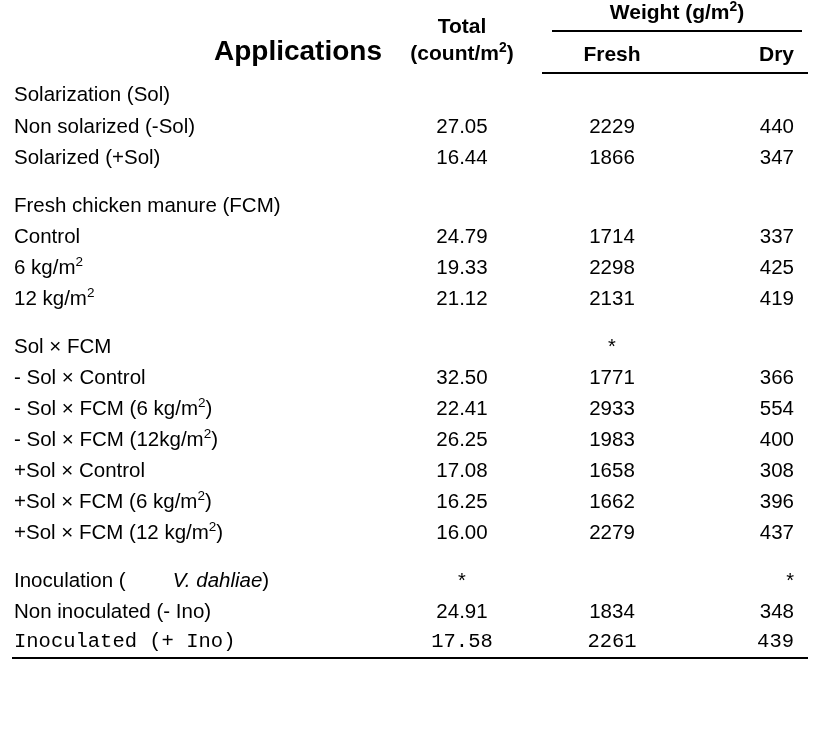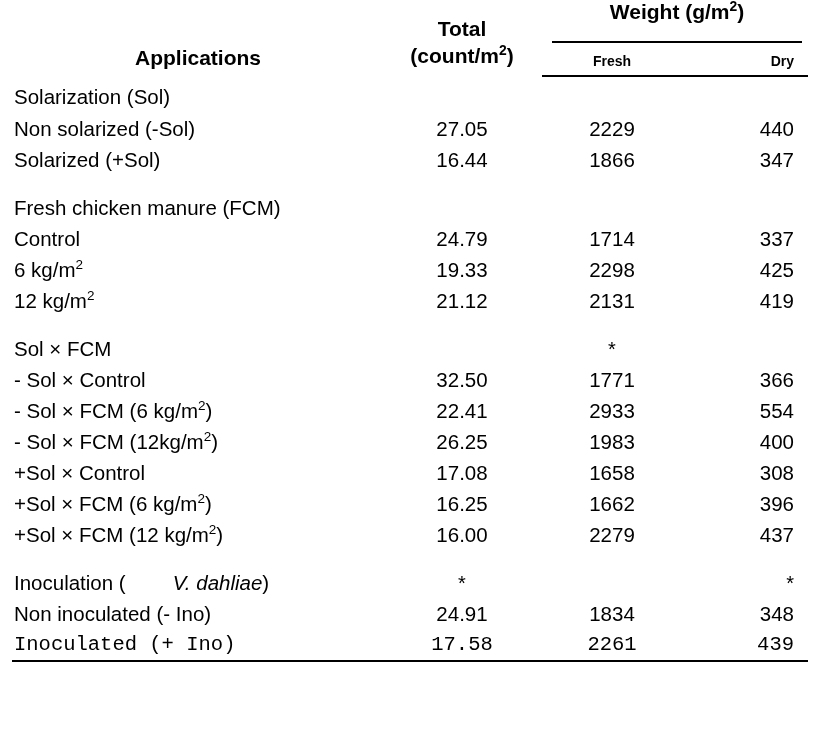--- a/index.html
+++ b/index.html
@@ -58,7 +58,7 @@
   }
   .rule-weight {
     border-bottom: 2px solid #000;
-    padding-bottom: 17px;
+    padding-bottom: 6px;
     margin: 0 6px 8px 10px;
     text-align: center;
   }

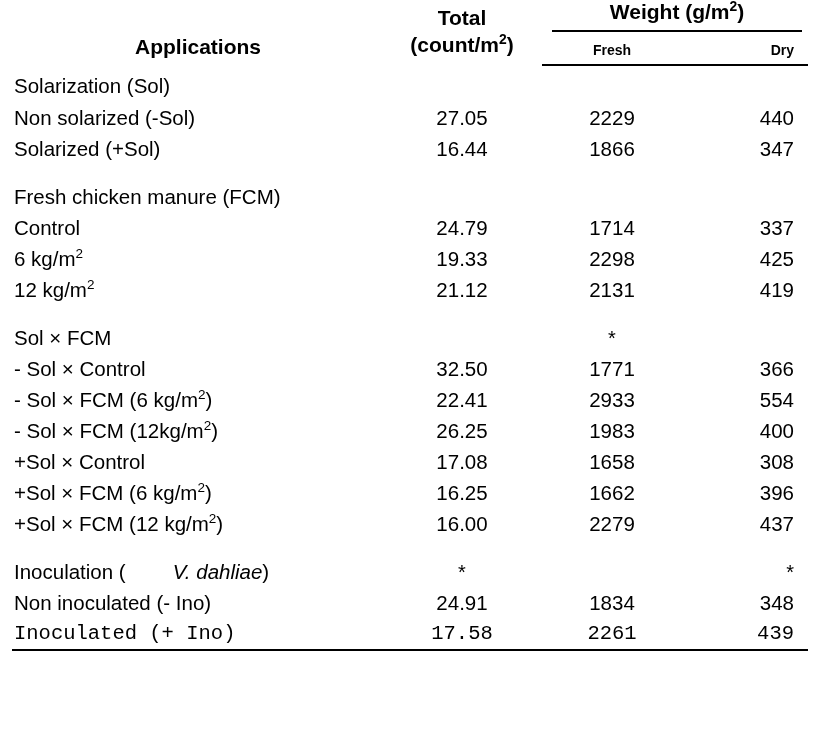--- a/index.html
+++ b/index.html
@@ -38,8 +38,8 @@
   }
   .hdr-app {
     font-weight: bold;
-    font-size: 21px;
-    text-align: center;
+    font-size: 28px;
+    text-align: right;
     padding-bottom: 6px;
     padding-left: 2px;
   }

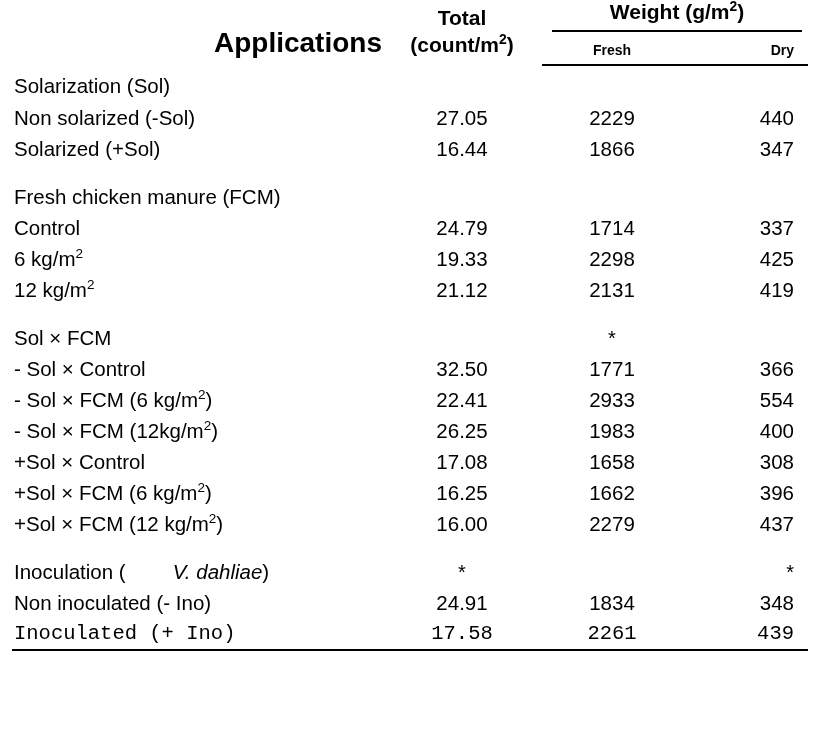--- a/index.html
+++ b/index.html
@@ -64,7 +64,7 @@
   }
   .hdr-sub {
     font-weight: bold;
-    font-size: 14px;
+    font-size: 21px;
     text-align: center;
     padding-bottom: 6px;
   }

